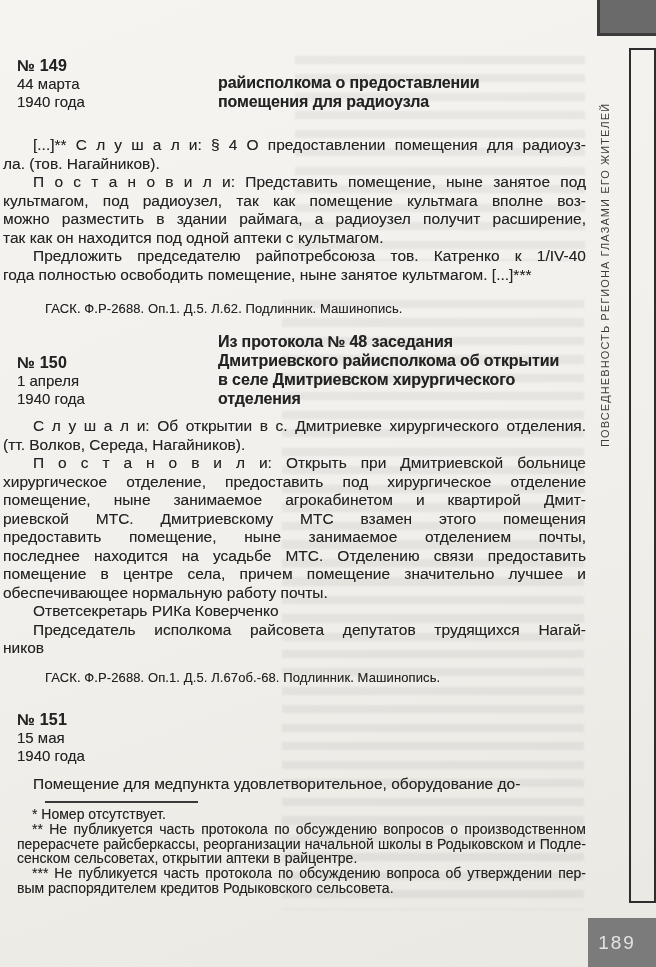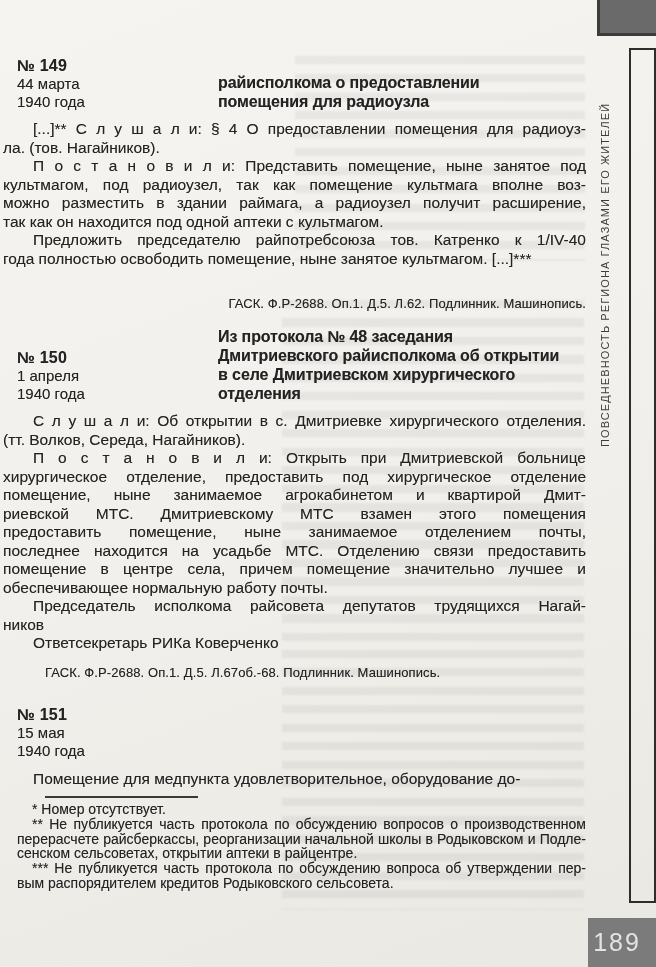--- a/index.html
+++ b/index.html
@@ -23,7 +23,7 @@
   .ln.last{text-align-last:left;}
   .archive{font-size:13px;line-height:15px;margin-left:42px;letter-spacing:.1px;}
   
-  .d0{margin-top:56px;}  .d0 .doc-body{margin-top:9px;}  .d0 .archive{margin-top:28px;text-align:right;}
+  .d0{margin-top:56px;}  .d0 .doc-body{margin-top:25px;}  .d0 .archive{margin-top:28px;text-align:right;}
   .d1{margin-top:16px;}  .d1 .doc-body{margin-top:9px;} .d1 .archive{margin-top:12px;}
   .d2{margin-top:25px;}  .d2 .doc-body{margin-top:10px;}
   

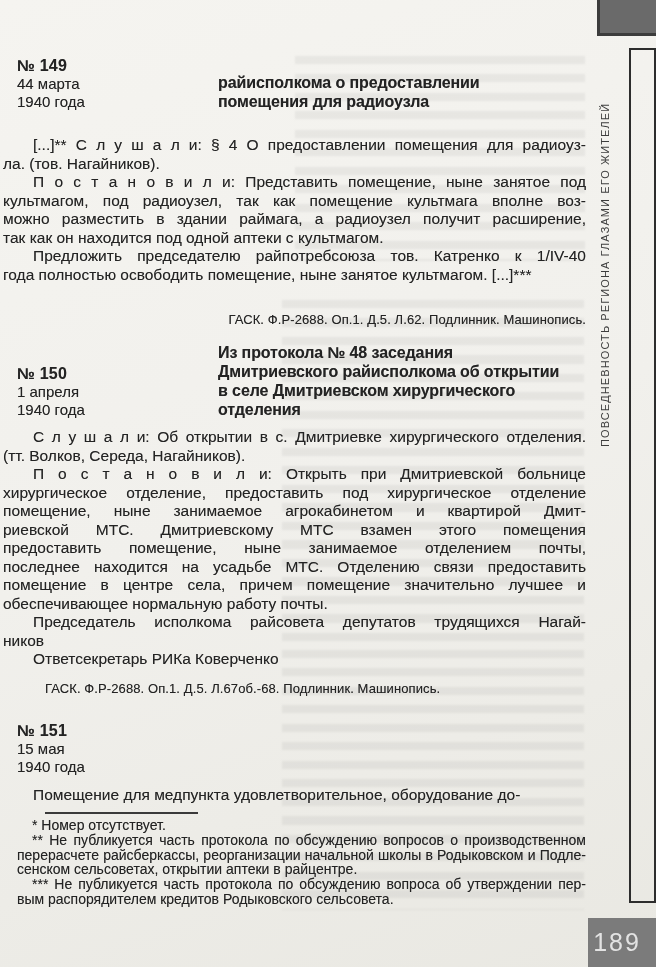--- a/index.html
+++ b/index.html
@@ -23,7 +23,7 @@
   .ln.last{text-align-last:left;}
   .archive{font-size:13px;line-height:15px;margin-left:42px;letter-spacing:.1px;}
   
-  .d0{margin-top:56px;}  .d0 .doc-body{margin-top:25px;}  .d0 .archive{margin-top:28px;text-align:right;}
+  .d0{margin-top:56px;}  .d0 .doc-body{margin-top:25px;}  .d0 .archive{margin-top:17px;}
   .d1{margin-top:16px;}  .d1 .doc-body{margin-top:9px;} .d1 .archive{margin-top:12px;}
   .d2{margin-top:25px;}  .d2 .doc-body{margin-top:10px;}
   

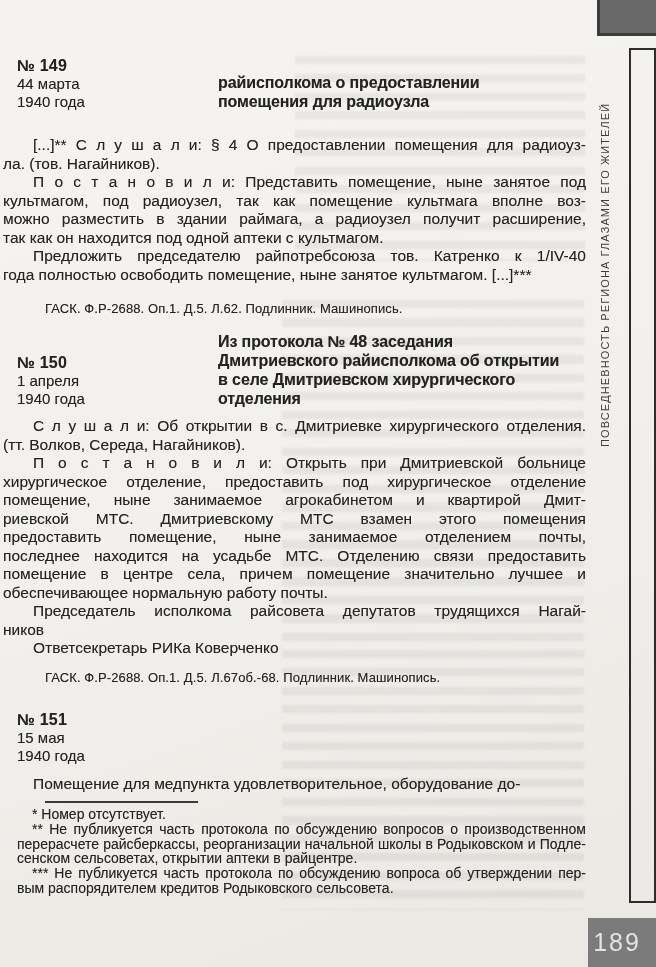--- a/index.html
+++ b/index.html
@@ -123,11 +123,11 @@
             <div class="ln last">обеспечивающее нормальную работу почты.</div>
           </div>
           <div class="para">
+            <div class="ln first last">Ответсекретарь РИКа Коверченко</div>
+          </div>
+          <div class="para">
             <div class="ln first">Председатель исполкома райсовета депутатов трудящихся Нагай-</div>
             <div class="ln last">ников</div>
-          </div>
-          <div class="para">
-            <div class="ln first last">Ответсекретарь РИКа Коверченко</div>
           </div>
         </div>
         <div class="archive">ГАСК. Ф.Р-2688. Оп.1. Д.5. Л.67об.-68. Подлинник. Машинопись.</div>

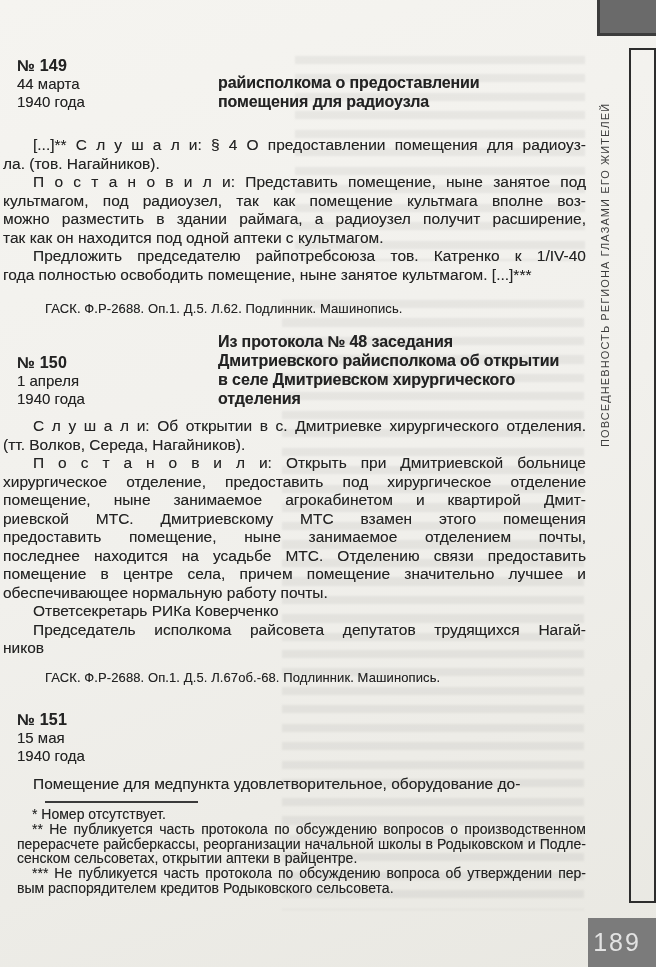--- a/index.html
+++ b/index.html
@@ -43,7 +43,7 @@
   .pagenum-box{position:absolute;left:588px;top:918px;width:68px;height:49px;z-index:3;
                background:#7b7b7b;display:flex;align-items:center;justify-content:center;
                box-sizing:border-box;padding-right:10px;}
-  .pagenum{font-size:25px;letter-spacing:2px;color:#e3e3e3;}
+  .pagenum{font-size:19px;letter-spacing:2px;color:#e3e3e3;}
   
   .ghost{position:absolute;z-index:1;filter:blur(1.3px);
          background:repeating-linear-gradient(to bottom,

